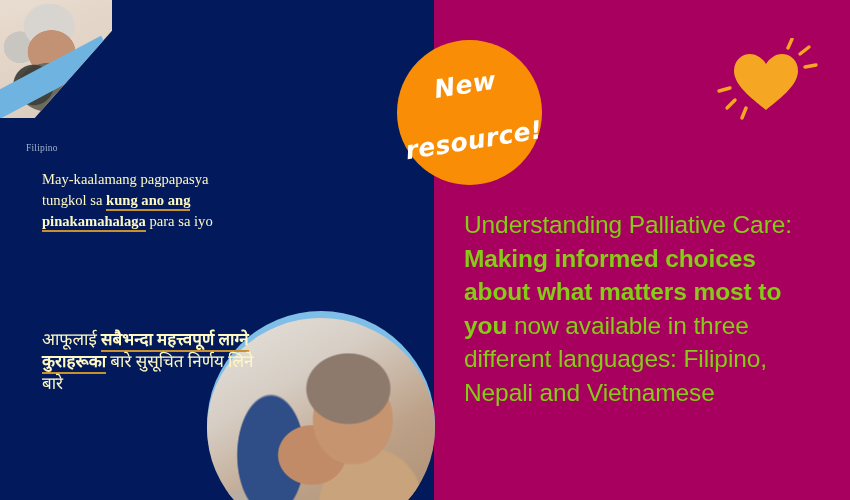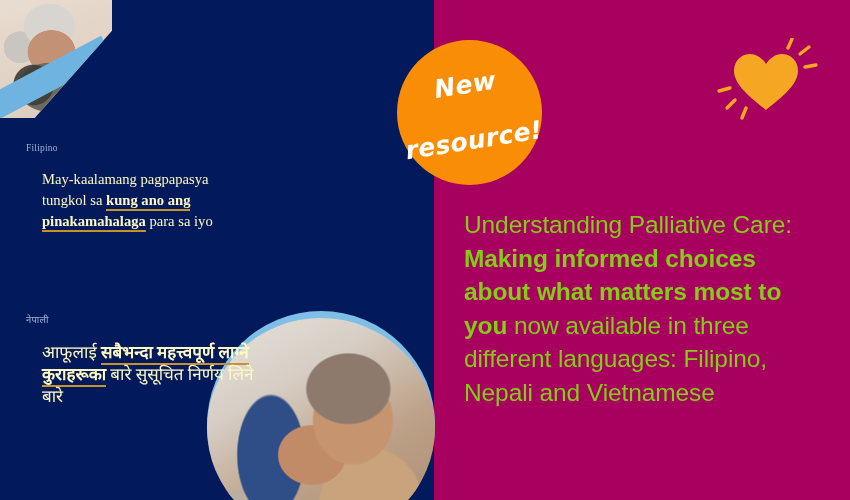--- a/index.html
+++ b/index.html
@@ -174,7 +174,6 @@
 
 
   <div class="lang-block" id="blk-nep">
-    <p class="lang-label">नेपाली</p>
     <p class="lang-text"><span>आफूलाई </span><b>सबैभन्दा महत्त्वपूर्ण लाग्ने कुराहरूका</b><span> बारे सुसूचित निर्णय लिने बारे</span></p>
   </div>
 

